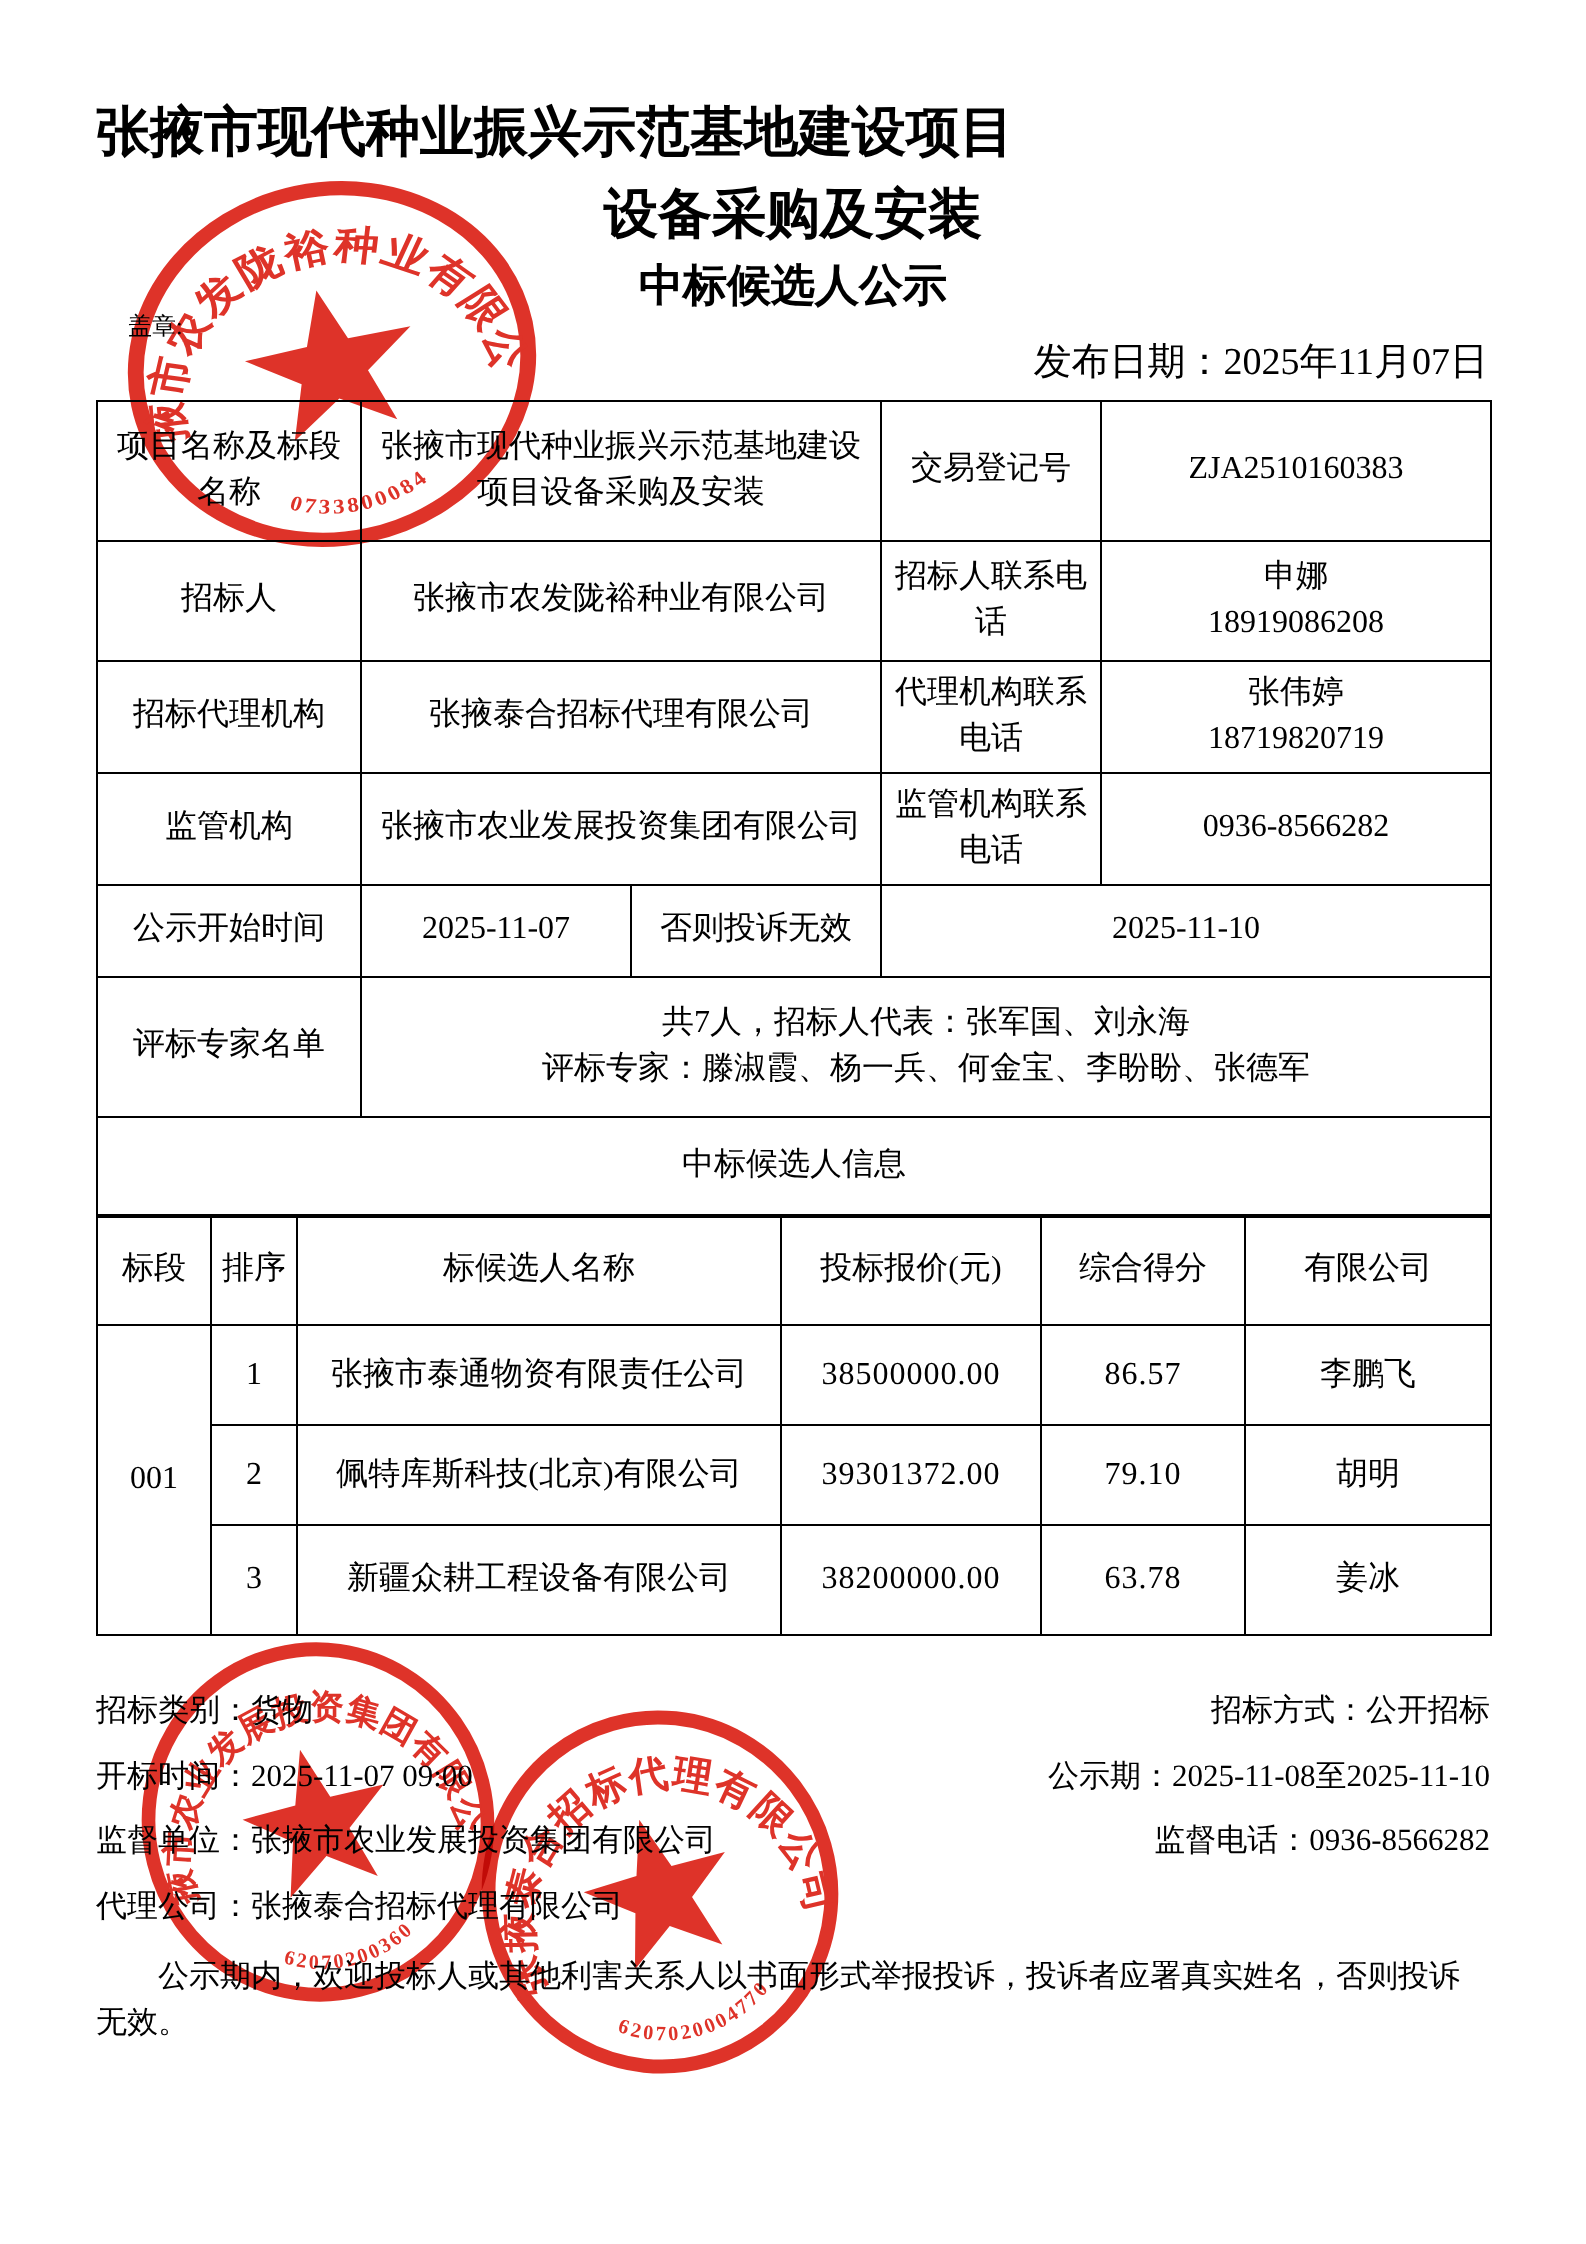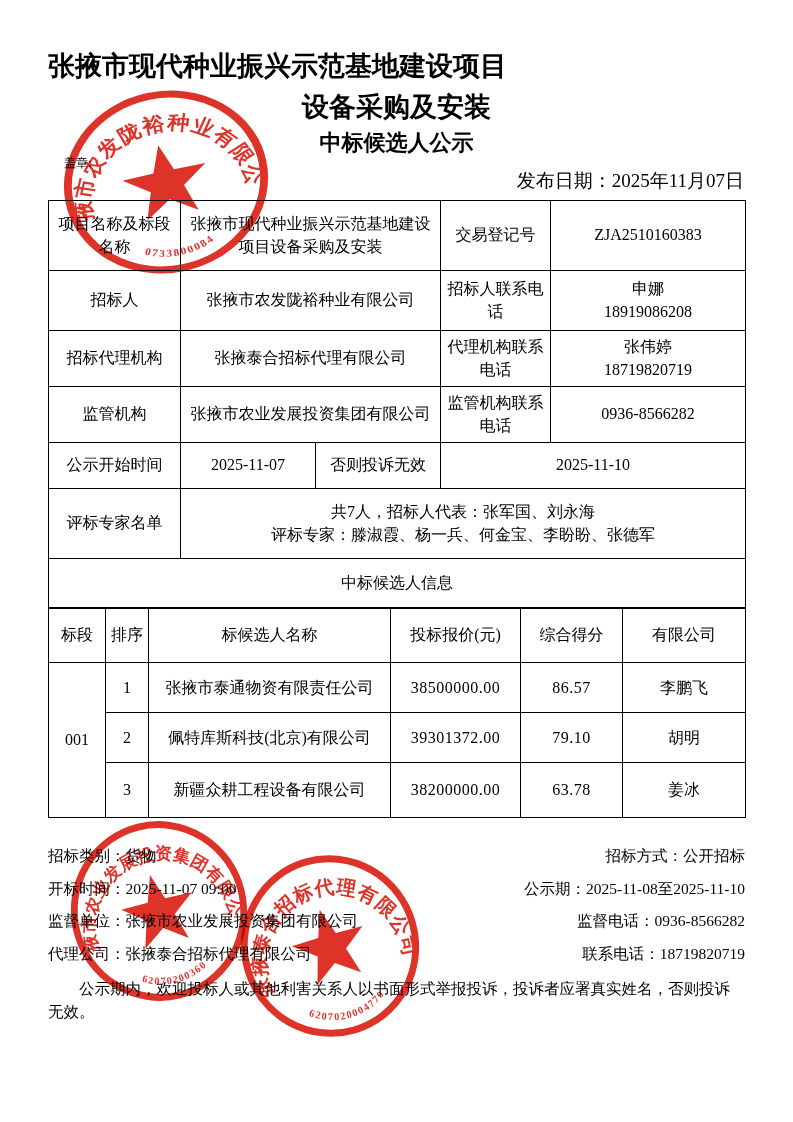--- a/index.html
+++ b/index.html
@@ -181,7 +181,6 @@
     </div>
     <div class="f-line">
       <div class="f-left">代理公司：张掖泰合招标代理有限公司</div>
-      <div class="f-right">联系电话：18719820719</div>
     </div>
   </div>
 

